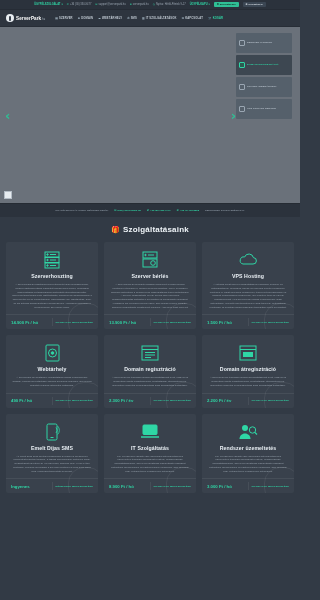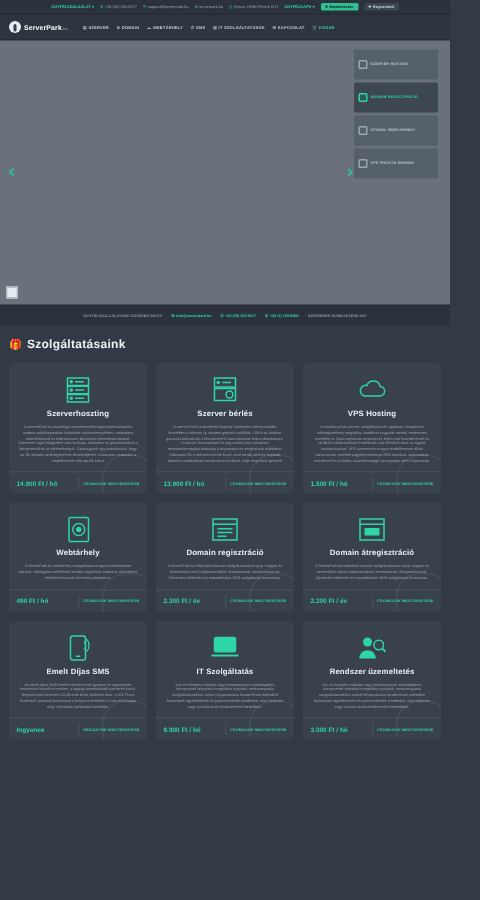--- a/index.html
+++ b/index.html
@@ -91,7 +91,7 @@
   .services { padding:8px 6px 10px; }
   .sec-title {
     text-align:center; color:#eef3f7; font-size:8px; font-weight:bold;
-    display:flex; align-items:center; justify-content:flex-start; gap:3px;
+    display:flex; align-items:center; justify-content:center; gap:3px;
     margin-bottom:8px; letter-spacing:.2px;
   }
   .sec-title .gift { color:#b9c3cd; font-size:7px; }

